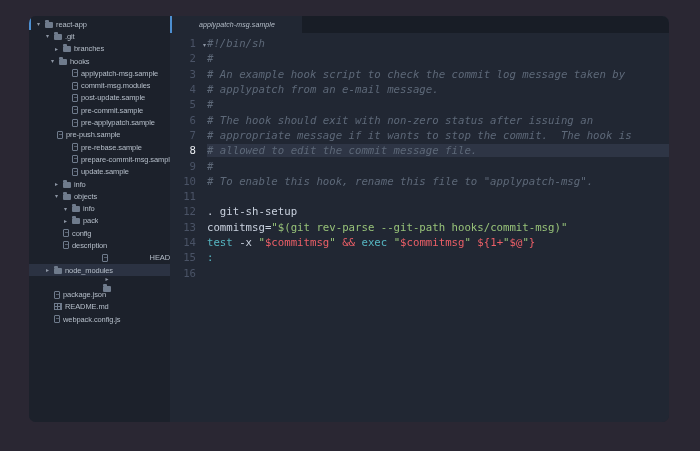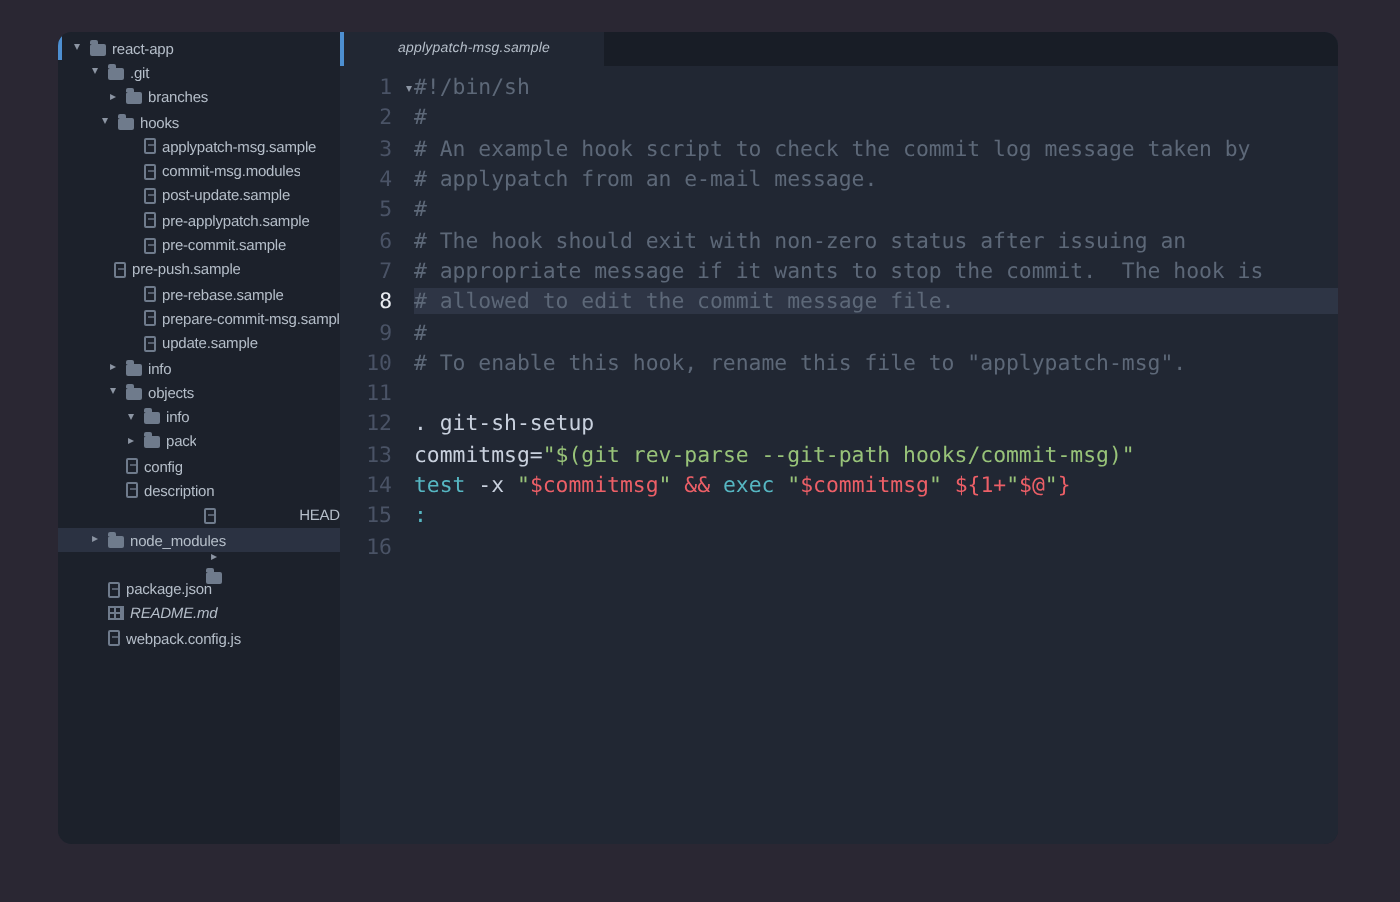--- a/index.html
+++ b/index.html
@@ -48,7 +48,7 @@
   .content{flex:1;white-space:pre;min-width:0;}
   .line.active .content{background:var(--active-line-bg);}
   .line.active .gutter{color:var(--gutter-active);}
-  .tok.comment{color:var(--comment);}
+  .tok.comment{color:var(--comment);font-style:italic;}
   .tok.fg{color:var(--fg);}
   .tok.green{color:var(--green);}
   .tok.red{color:var(--red);}

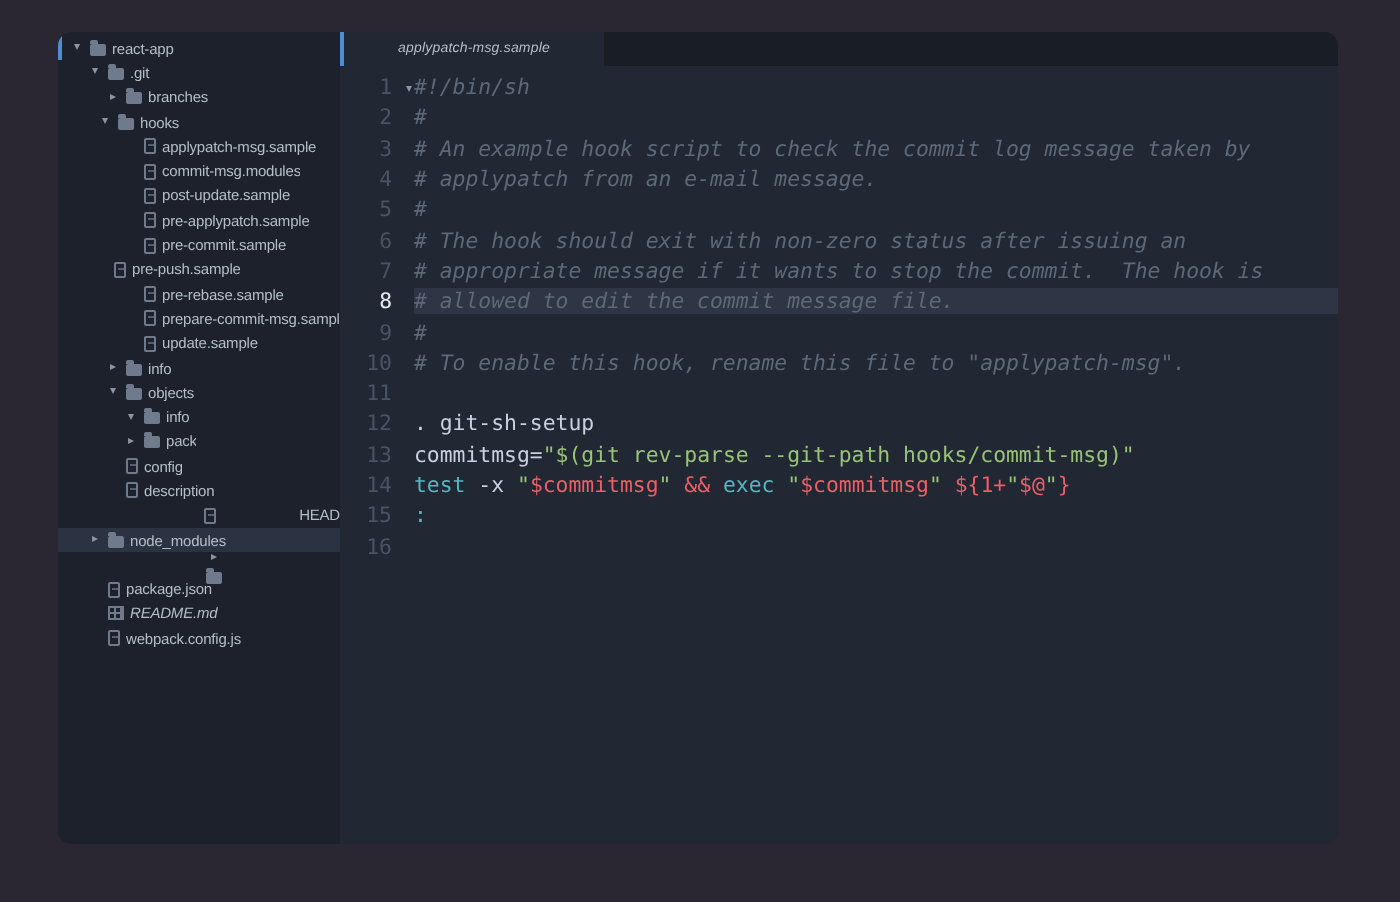--- a/index.html
+++ b/index.html
@@ -97,12 +97,12 @@
       <div class="trow" style="padding-left: 33px;">
         <span class="chev"></span>
         <span class="tree-icon file-icon"></span>
+        <span class="tlabel">pre-commit.sample</span>
+      </div>
+      <div class="trow" style="padding-left: 33px;">
+        <span class="chev"></span>
+        <span class="tree-icon file-icon"></span>
         <span class="tlabel">pre-applypatch.sample</span>
-      </div>
-      <div class="trow" style="padding-left: 33px;">
-        <span class="chev"></span>
-        <span class="tree-icon file-icon"></span>
-        <span class="tlabel">pre-commit.sample</span>
       </div>
       <div class="trow" style="padding-left: 18px;">
         <span class="chev"></span>

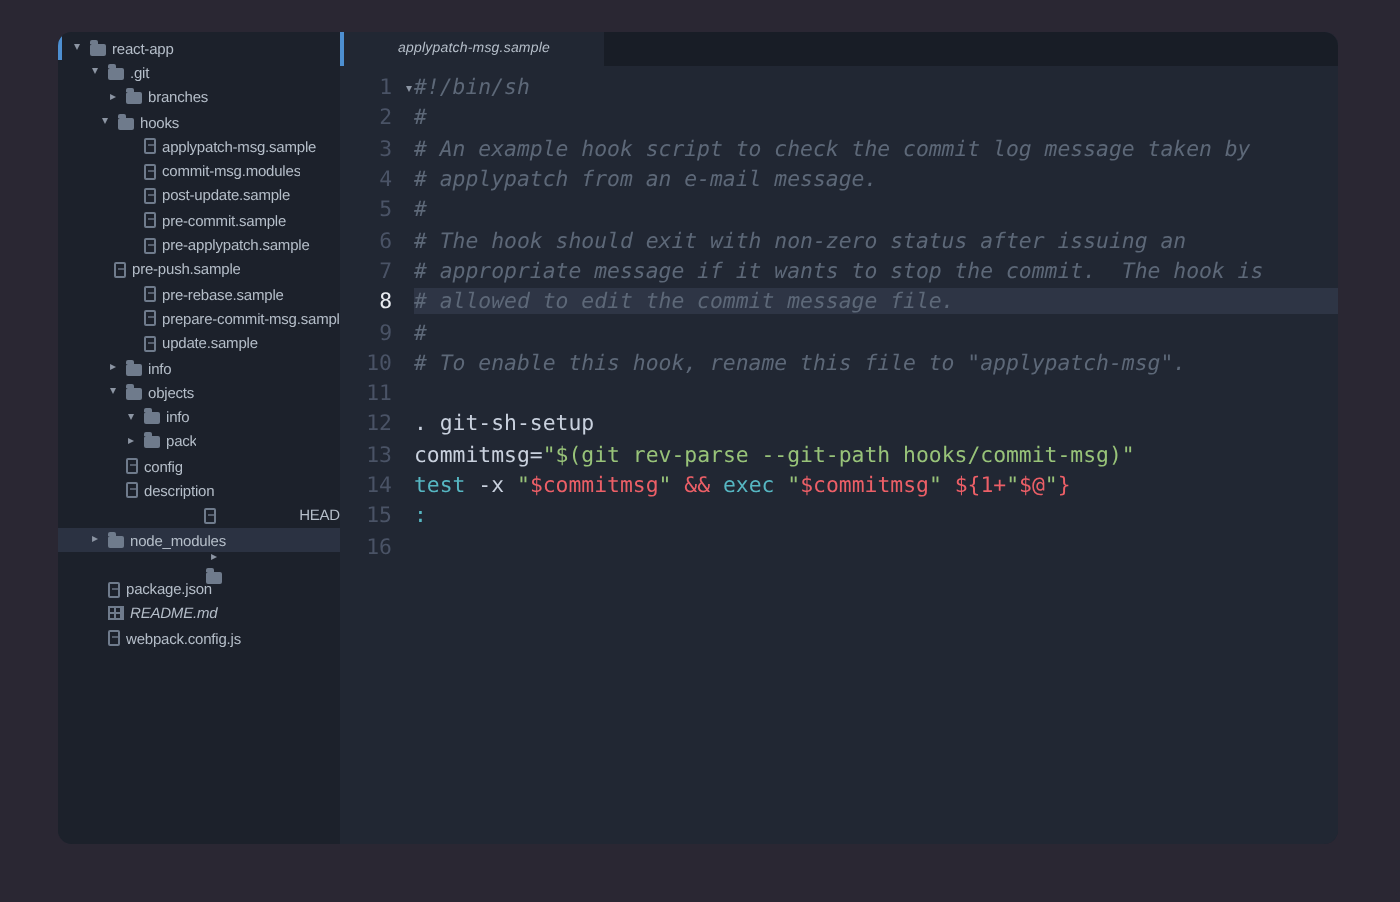--- a/index.html
+++ b/index.html
@@ -174,7 +174,7 @@
         <span class="tree-icon file-icon"></span>
         <span class="tlabel">package.json</span>
       </div>
-      <div class="trow" style="padding-left: 15px; font-style: italic;">
+      <div class="trow" style="padding-left: 15px;">
         <span class="chev"></span>
         <span class="tree-icon markdown-icon"></span>
         <span class="tlabel">README.md</span>

